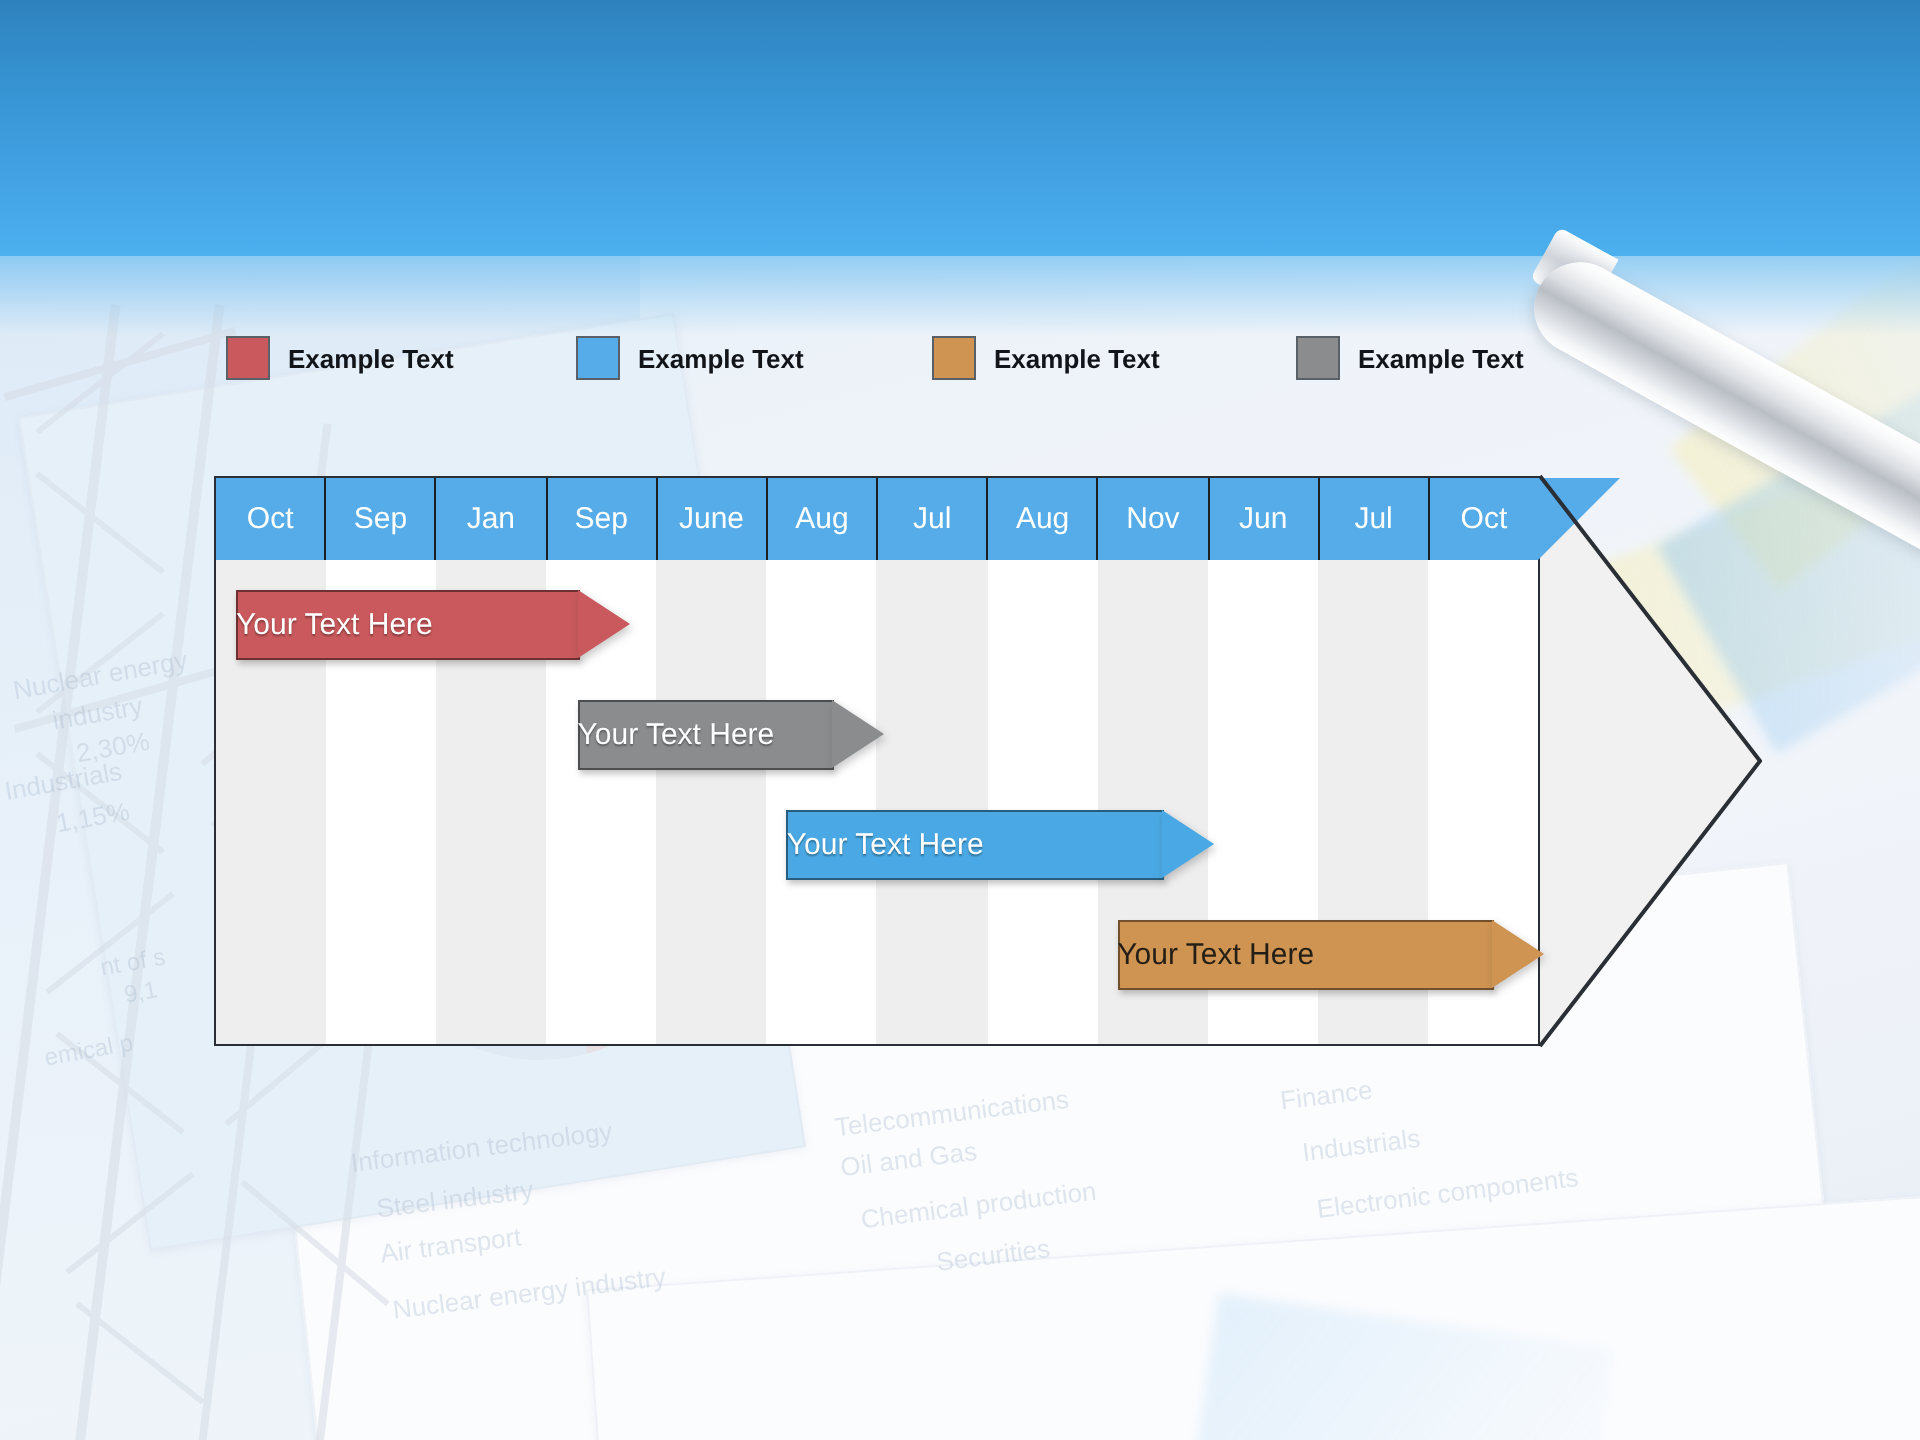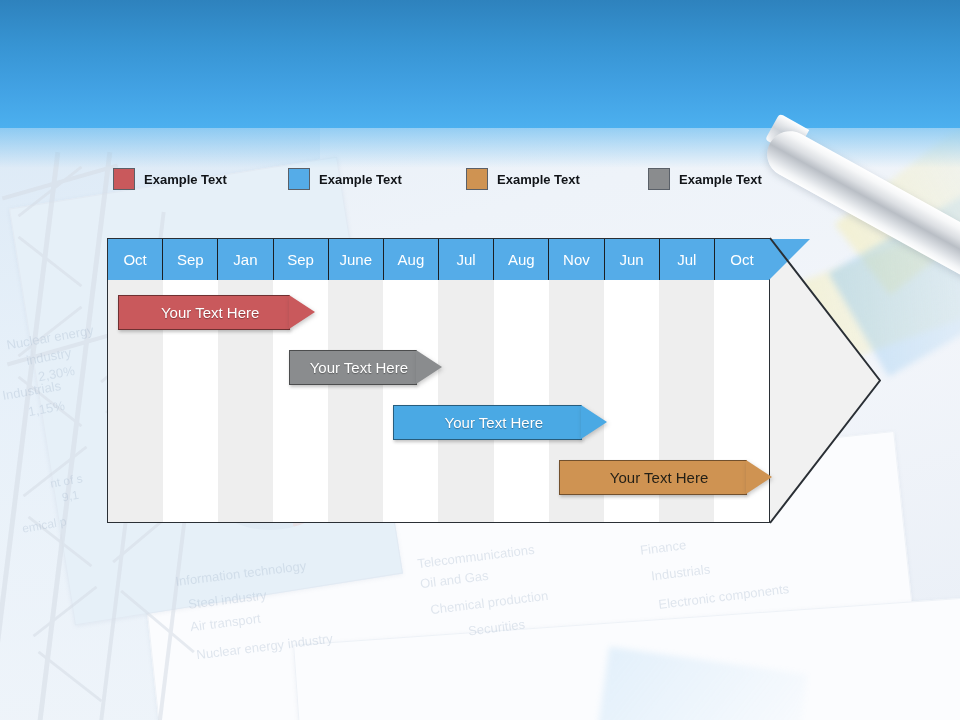--- a/index.html
+++ b/index.html
@@ -141,7 +141,7 @@
     filter:drop-shadow(1px 2px 2px rgba(60,60,60,.28));
   }
   .bar-label{
-    position:relative;z-index:3;width:100%;text-align:center;
+    position:relative;z-index:3;width:100%;text-align:left;
     font-size:15px;white-space:nowrap;padding-right:14px;box-sizing:border-box;
   }
   .lbl-light{color:#ffffff;text-shadow:0 1px 1px rgba(0,0,0,.35);}

